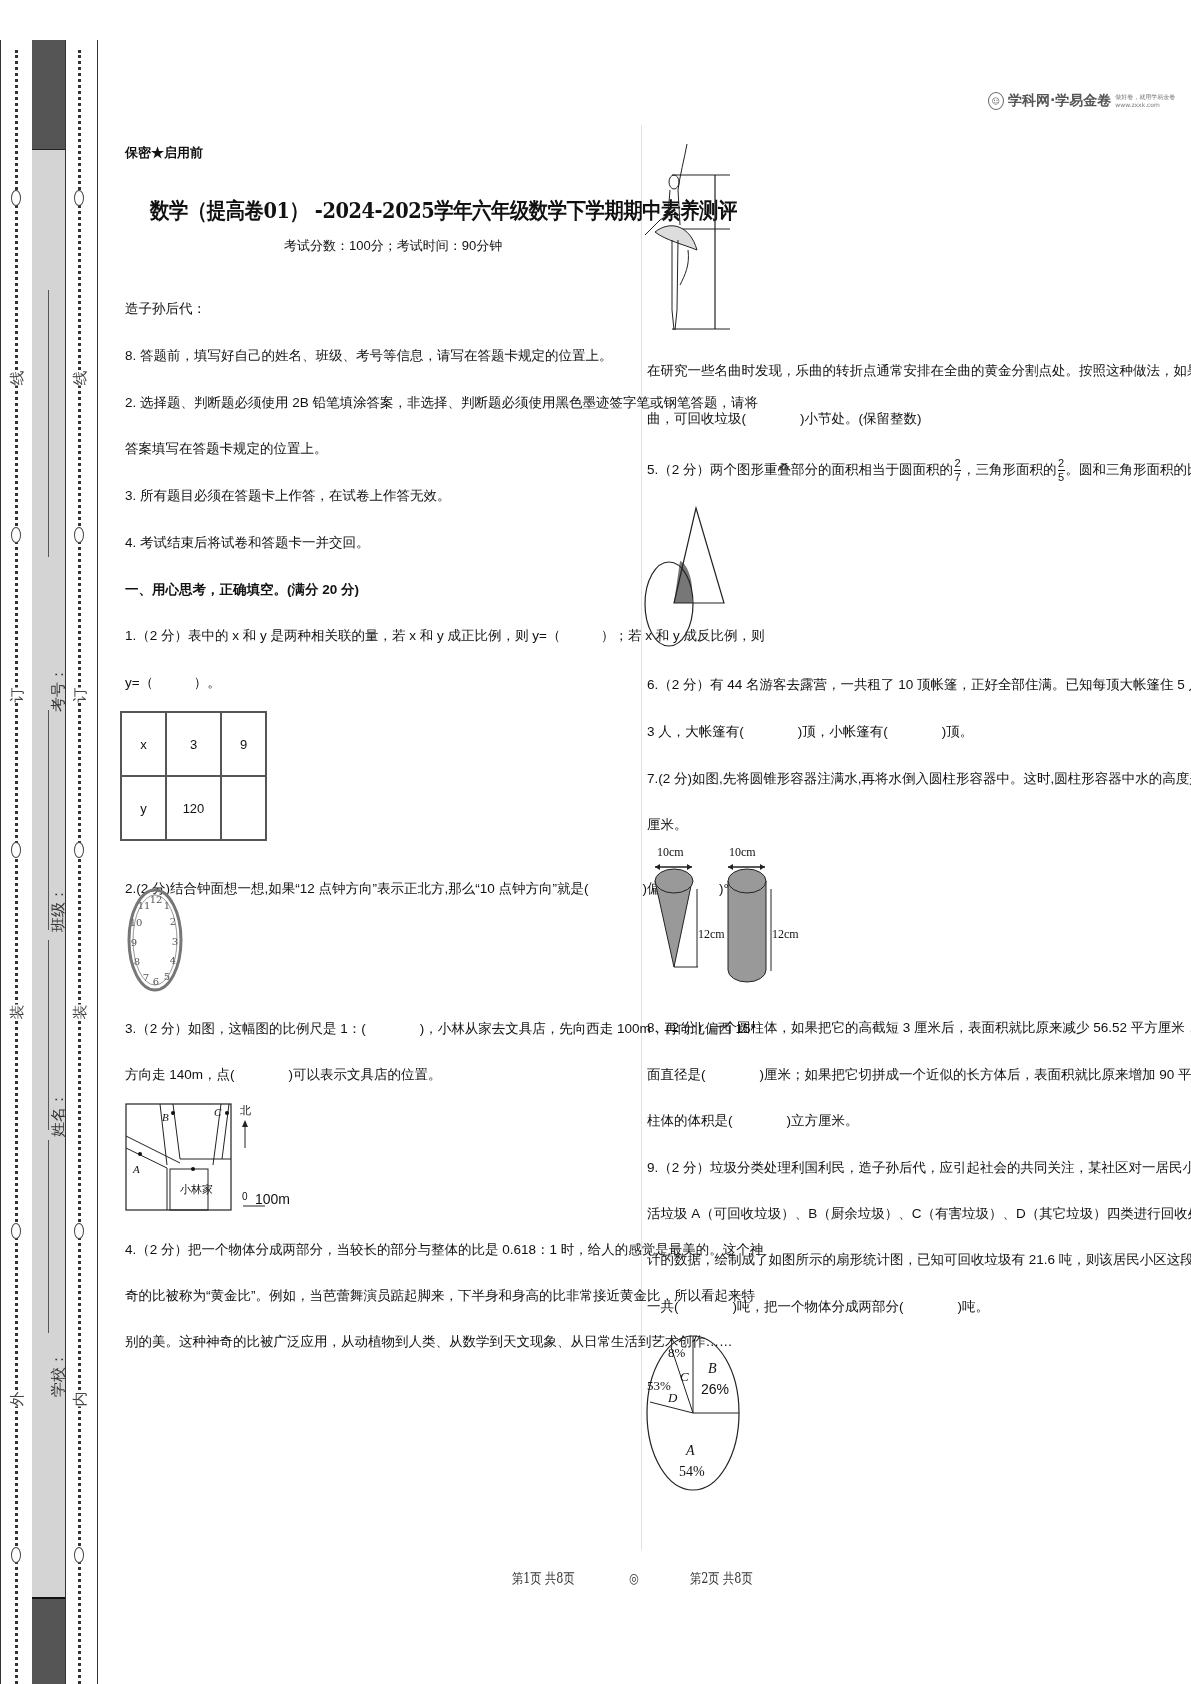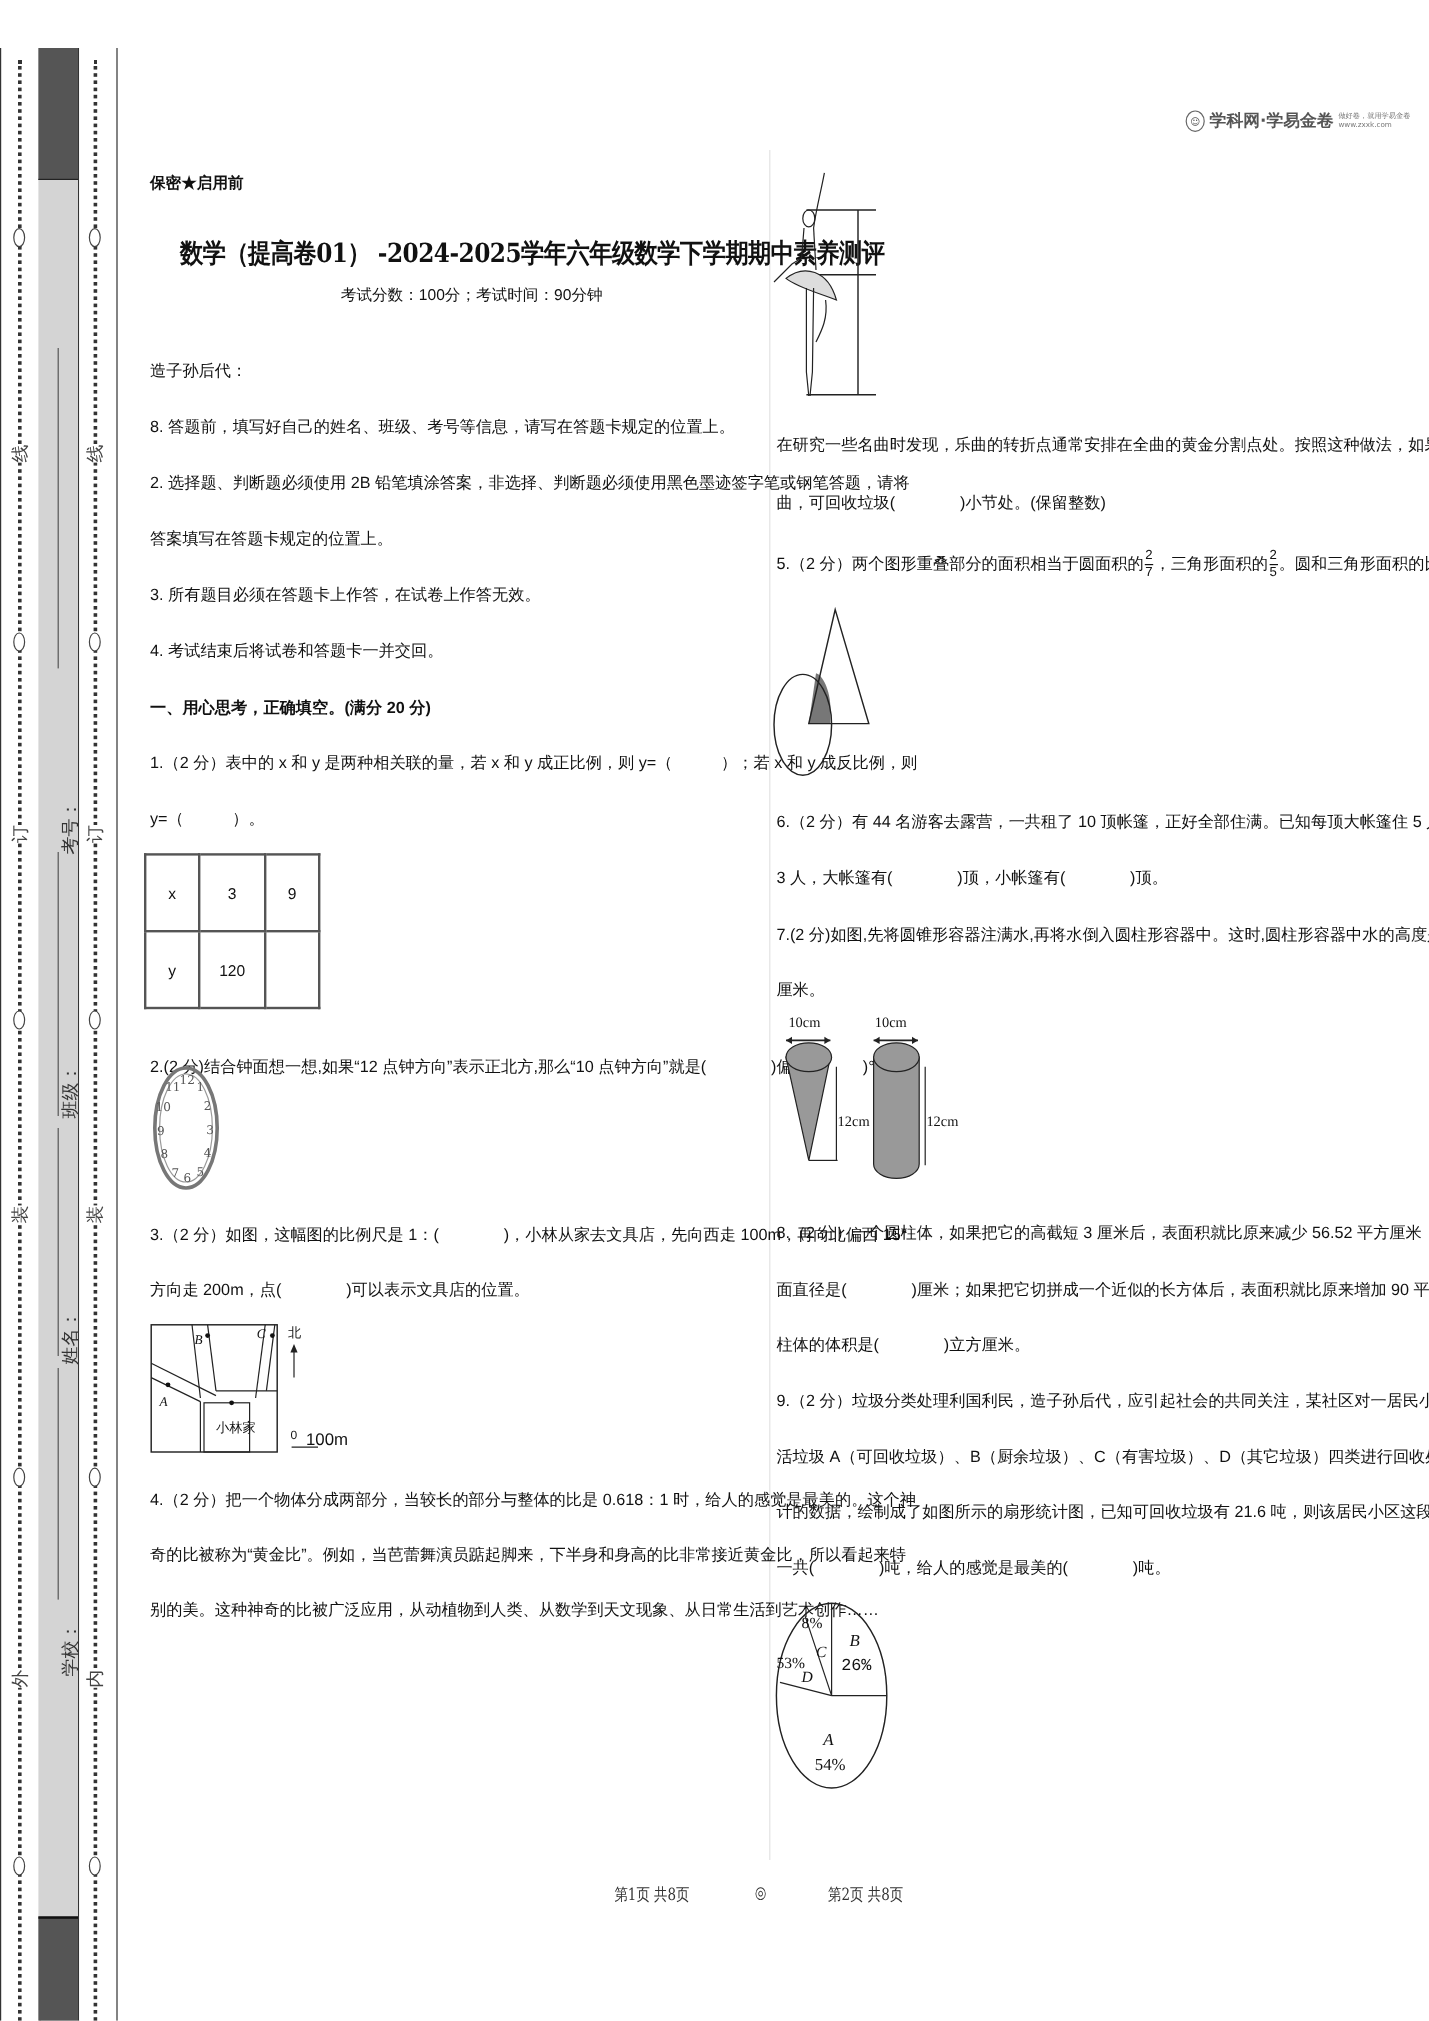--- a/index.html
+++ b/index.html
@@ -146,7 +146,7 @@
 </svg>
 
 <div class="text" style="left:125px;top:1020px">3.（2 分）如图，这幅图的比例尺是 1：(　　　　)，小林从家去文具店，先向西走 100m，再向北偏西 15°</div>
-<div class="text" style="left:125px;top:1066px">方向走 200m，点(　　　　)可以表示文具店的位置。</div>
+<div class="text" style="left:125px;top:1066px">方向走 140m，点(　　　　)可以表示文具店的位置。</div>
 
 <div class="fig" style="left:125px;top:1103px;width:200px;height:110px">
   <svg width="200" height="110" viewBox="0 0 200 110" style="position:absolute;left:0;top:0">

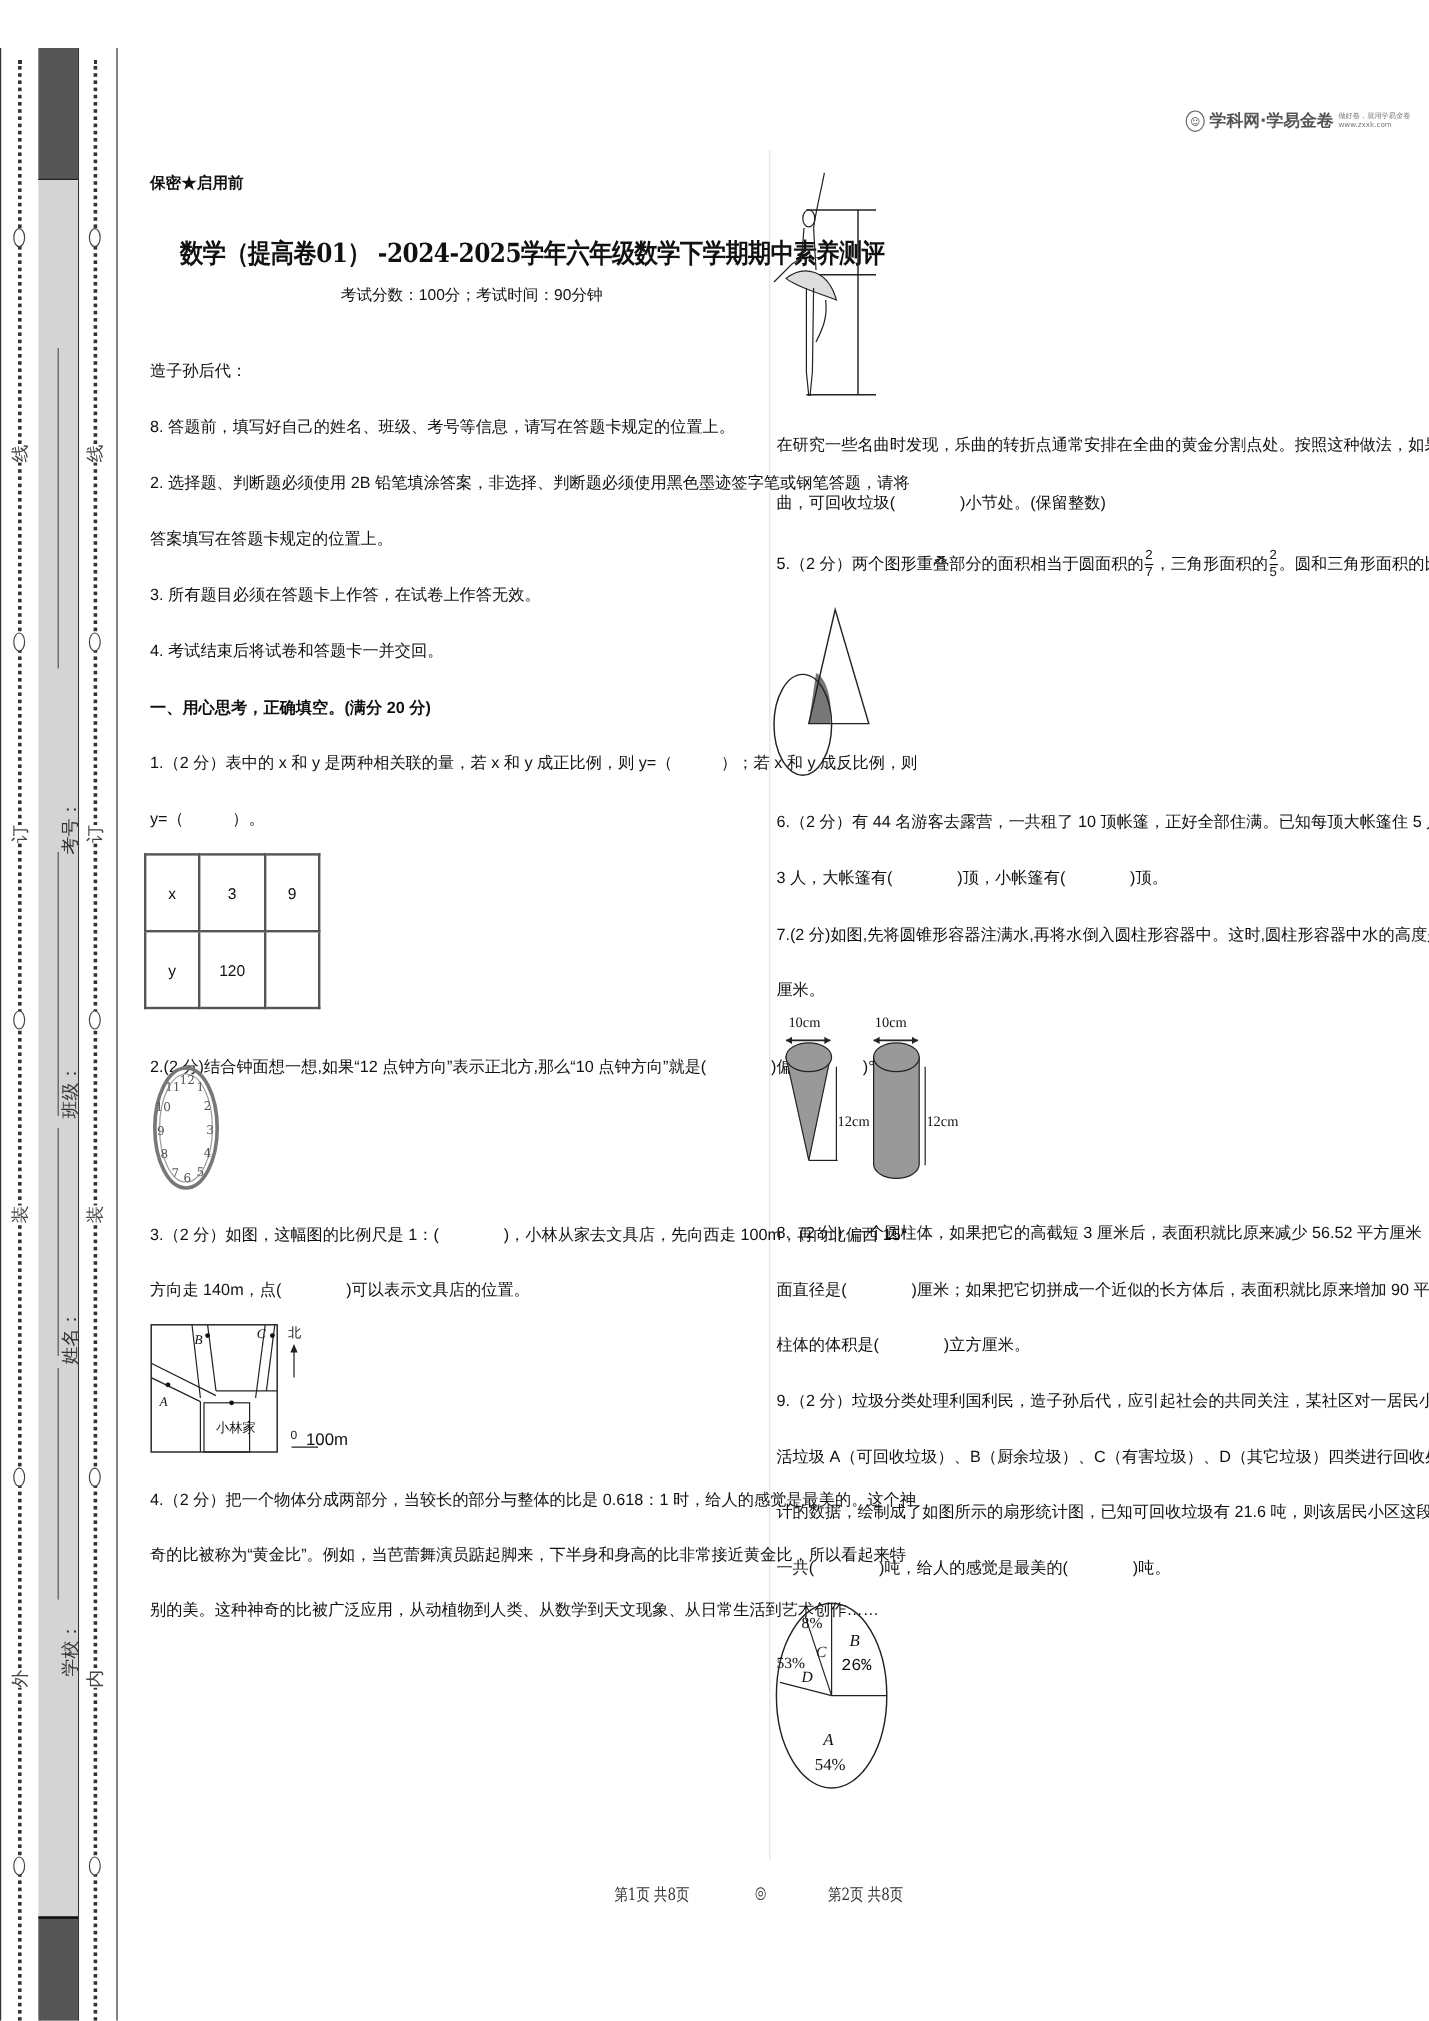--- a/index.html
+++ b/index.html
@@ -244,7 +244,7 @@
 <div class="text" style="left:647px;top:1159px">9.（2 分）垃圾分类处理利国利民，造子孙后代，应引起社会的共同关注，某社区对一居民小区一段时间内生</div>
 <div class="text" style="left:647px;top:1205px">活垃圾 A（可回收垃圾）、B（厨余垃圾）、C（有害垃圾）、D（其它垃圾）四类进行回收处理，根据调查结果统</div>
 <div class="text" style="left:647px;top:1251px">计的数据，绘制成了如图所示的扇形统计图，已知可回收垃圾有 21.6 吨，则该居民小区这段时间内生活垃圾</div>
-<div class="text" style="left:647px;top:1298px">一共(　　　　)吨，给人的感觉是最美的(　　　　)吨。</div>
+<div class="text" style="left:647px;top:1298px">一共(　　　　)吨，把一个物体分成两部分(　　　　)吨。</div>
 
 <div class="fig" style="left:643px;top:1333px;width:100px;height:160px">
   <svg width="100" height="160" viewBox="0 0 100 160" style="position:absolute;left:0;top:0">

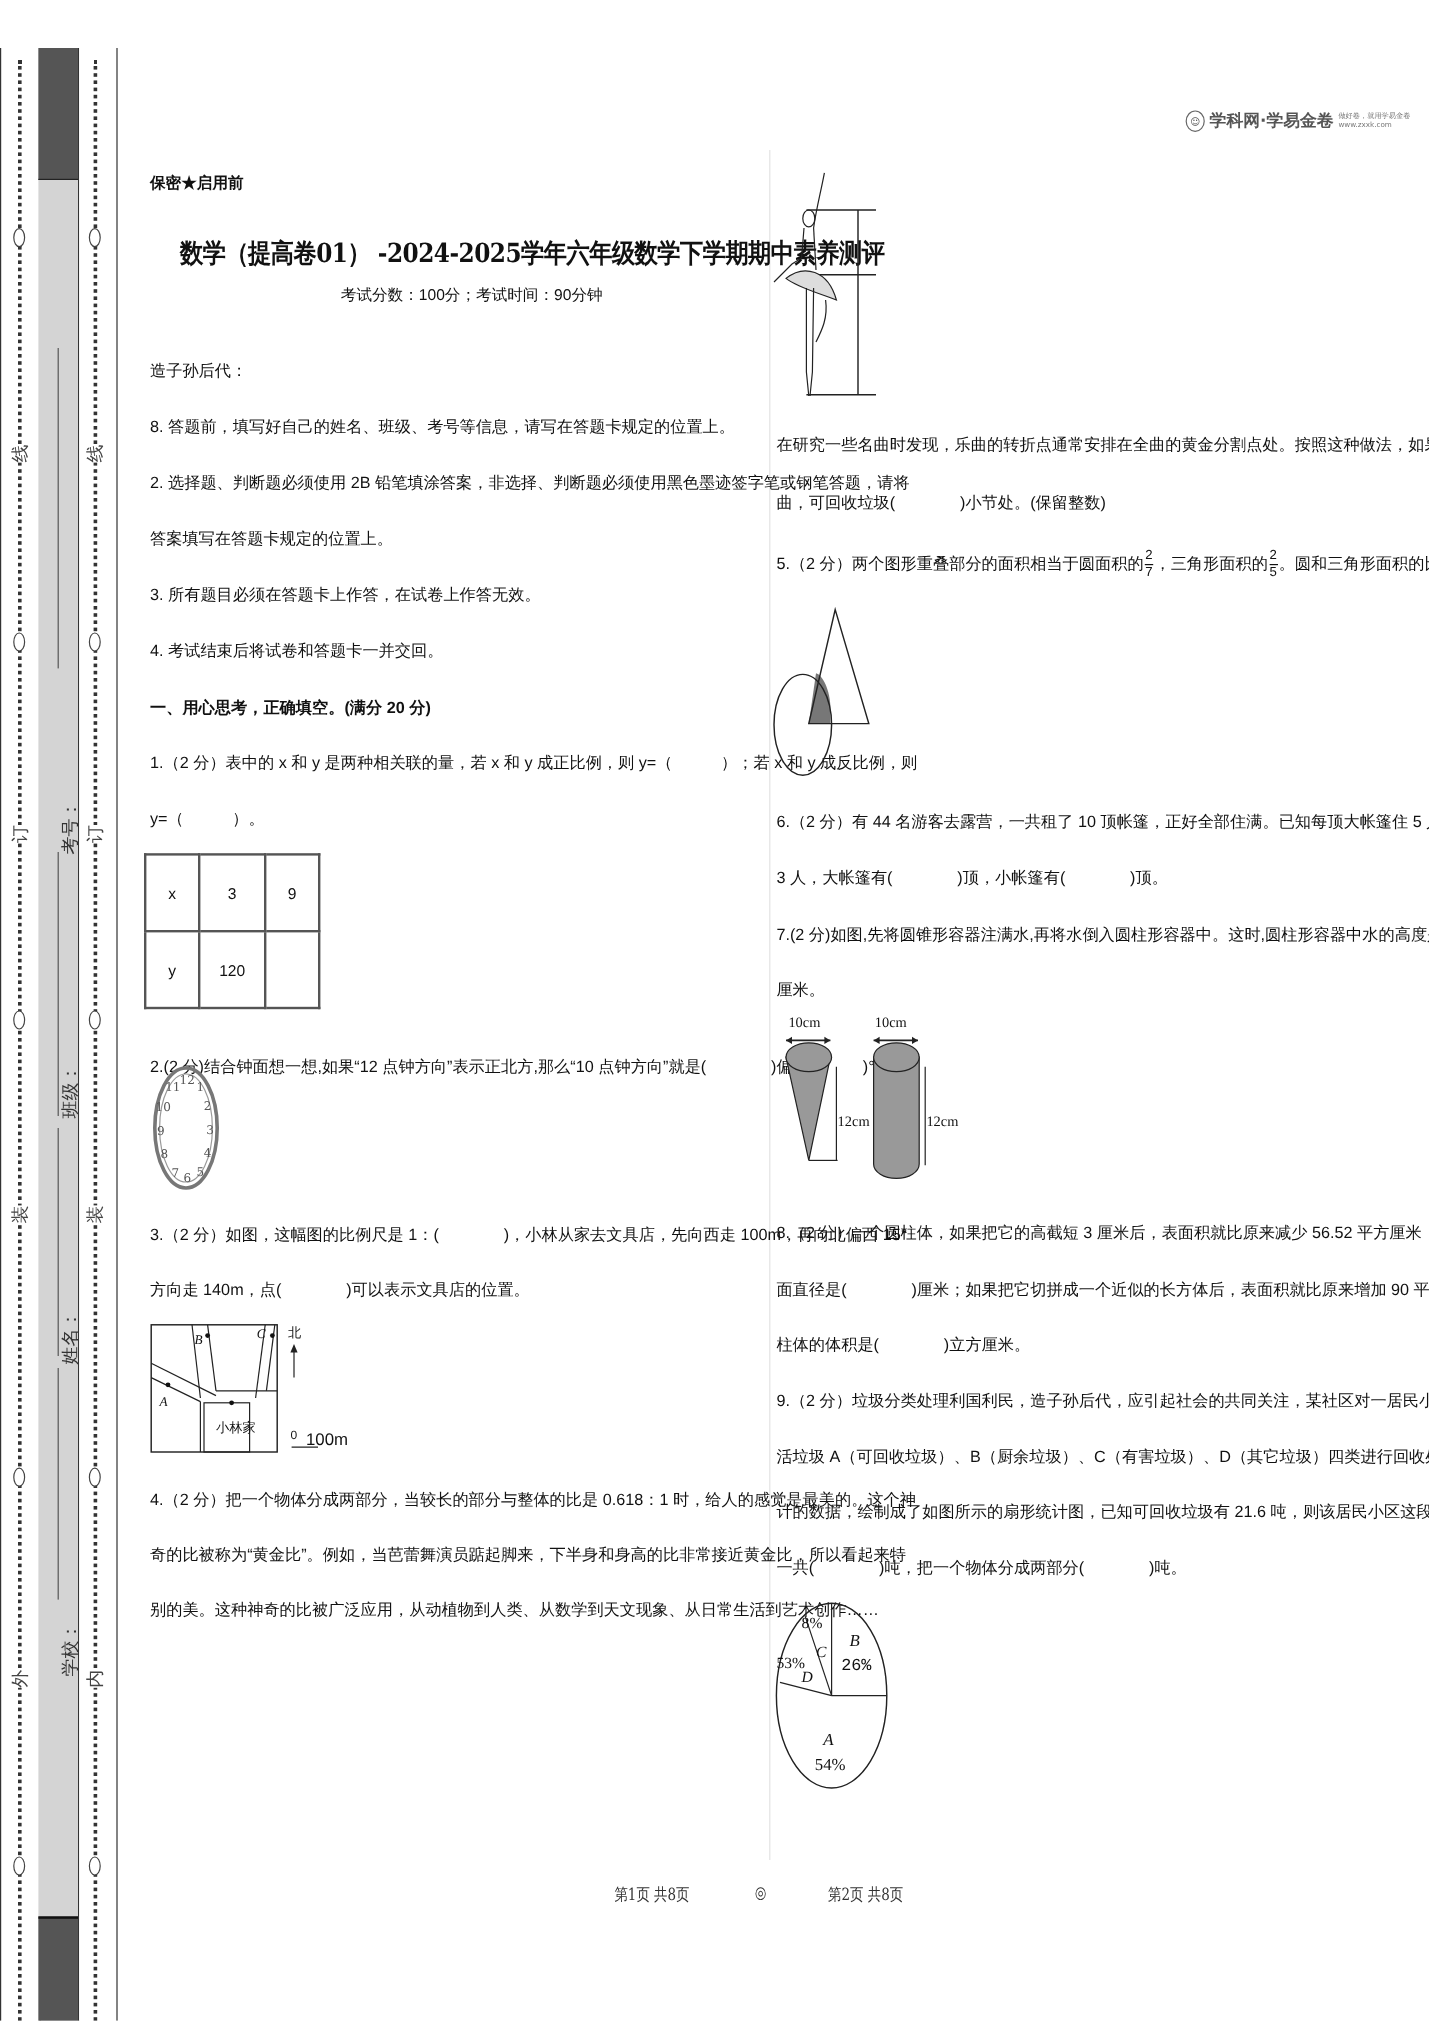--- a/index.html
+++ b/index.html
@@ -259,7 +259,7 @@
   <div class="text" style="left:4px;top:45px;font-family:'Liberation Serif',serif;font-size:13px">53%</div>
   <div class="text" style="left:25px;top:57px;font-family:'Liberation Serif',serif;font-size:13px;font-style:italic">D</div>
   <div class="text" style="left:65px;top:28px;font-family:'Liberation Serif',serif;font-size:14px;font-style:italic">B</div>
-  <div class="text" style="left:58px;top:48px;font-family:Liberation Mono, monospace;font-size:14px">26%</div>
+  <div class="text" style="left:58px;top:48px;font-family:Liberation Sans, sans-serif;font-size:14px">26%</div>
   <div class="text" style="left:43px;top:110px;font-family:'Liberation Serif',serif;font-size:14px;font-style:italic">A</div>
   <div class="text" style="left:36px;top:131px;font-family:'Liberation Serif',serif;font-size:14px">54%</div>
 </div>

